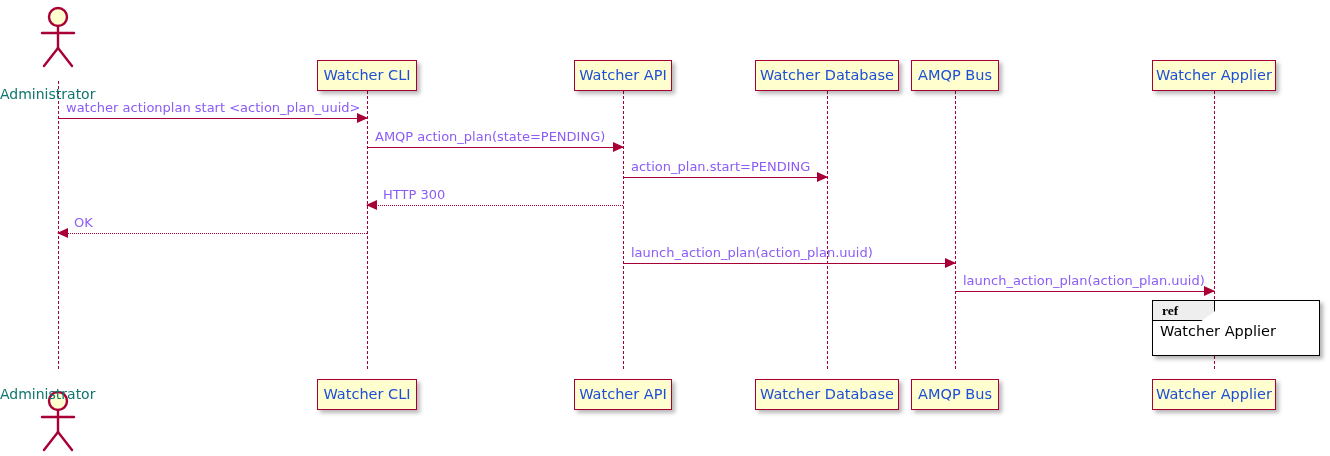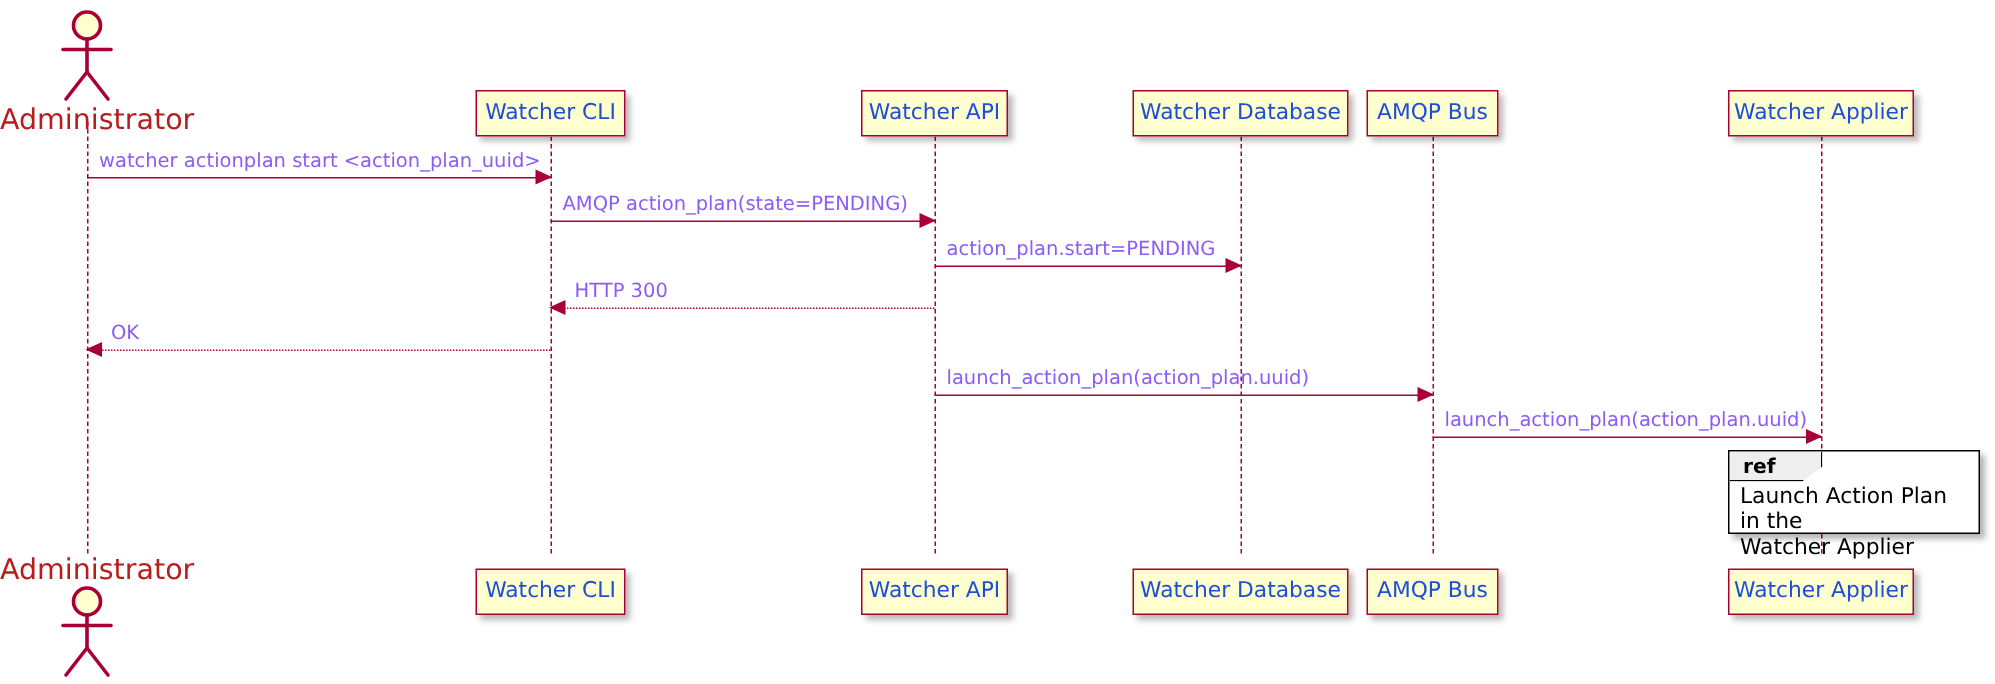--- a/index.html
+++ b/index.html
@@ -39,11 +39,12 @@
   }
   .actor-label{
     position:absolute;
-    color:#b91c1c;
-    font-size:19px;
+    color:#0f766e;
+    font-size:14px;
     line-height:1;
     white-space:nowrap;
     z-index:4;
+    margin-top:16px;
   }
 
   

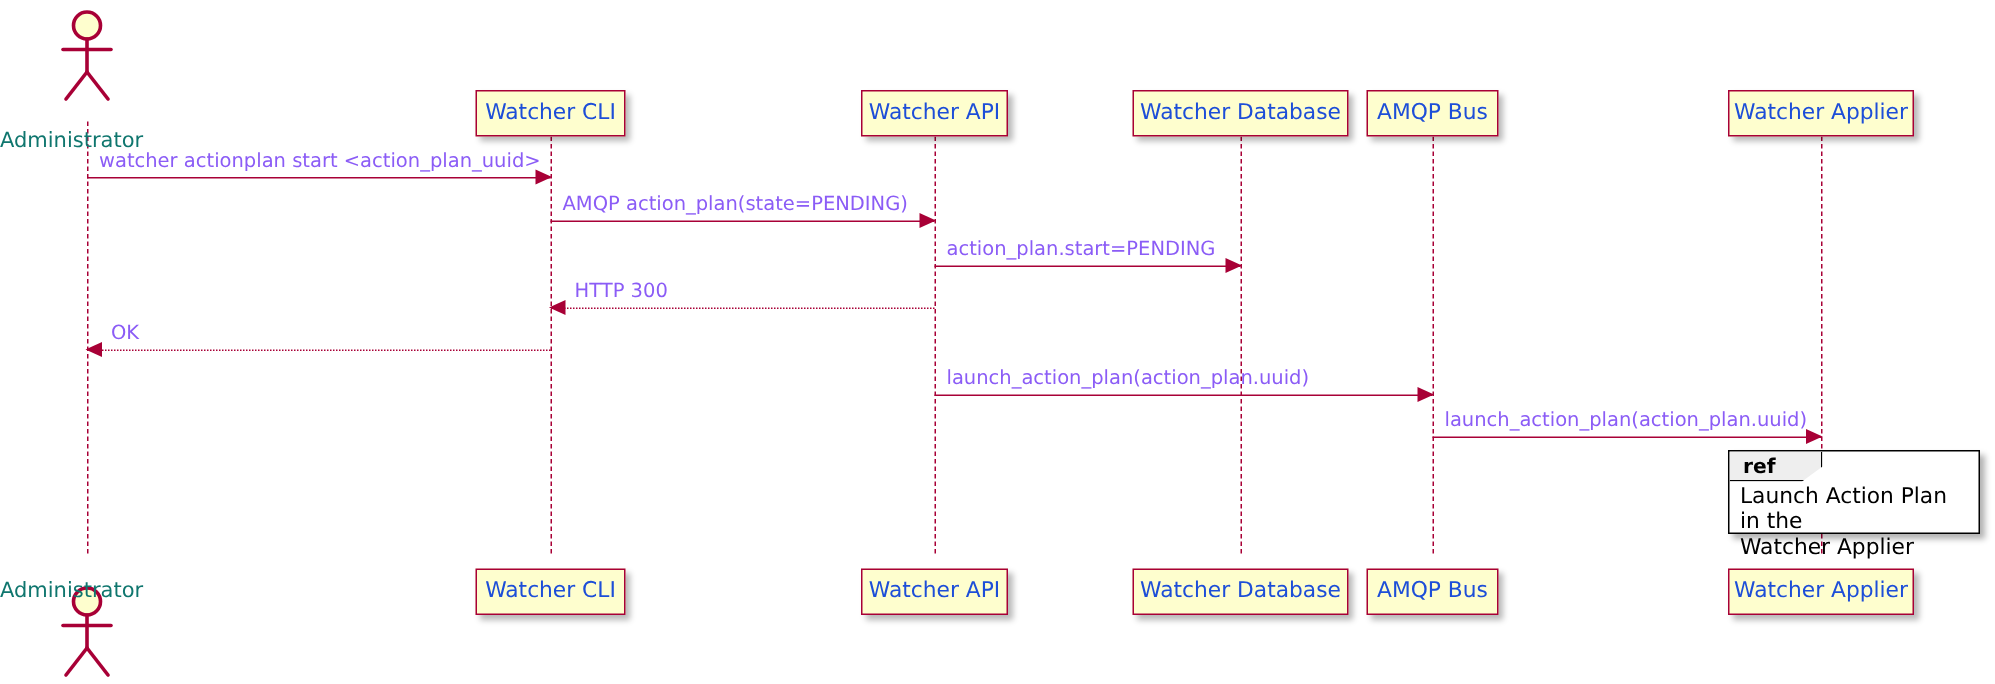--- a/index.html
+++ b/index.html
@@ -181,7 +181,7 @@
       <div class="label">launch_action_plan(action_plan.uuid)</div>
     </div>
     <div class="refbox" style="left: 1152px; top: 300px; width: 168px; height: 56px;">
-      <div class="ref-tab" style="width: 62px;">ref</div>
+      <div class="ref-tab" style="width: 62px; font-family: Liberation Serif, serif;">ref</div>
       <div class="ref-body">
         <div>Launch Action Plan in the</div>
         <div>Watcher Applier</div>

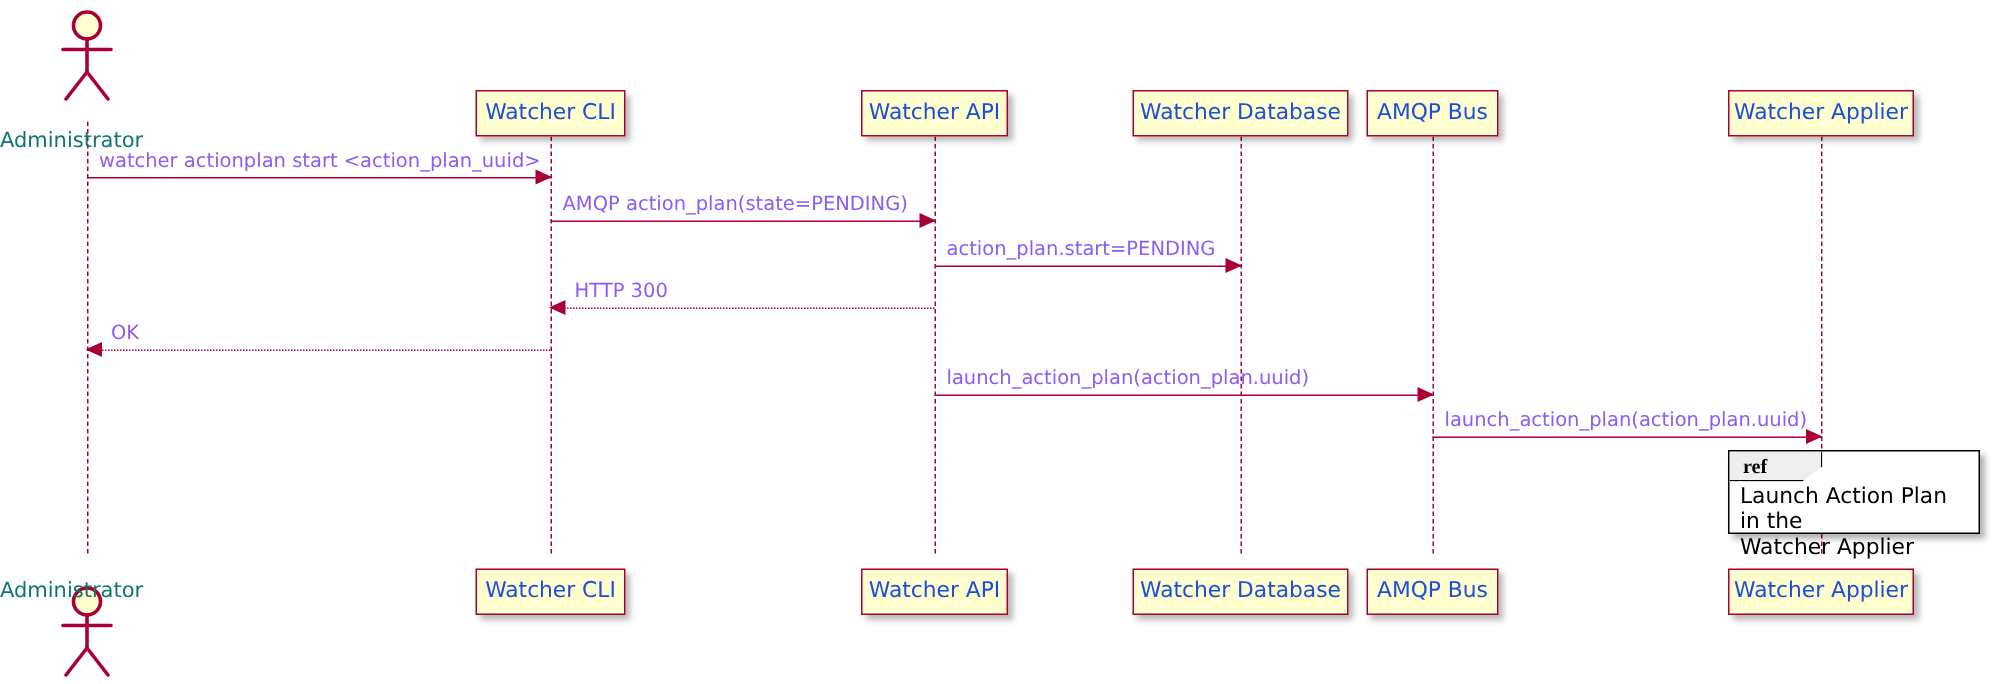--- a/index.html
+++ b/index.html
@@ -183,7 +183,6 @@
     <div class="refbox" style="left: 1152px; top: 300px; width: 168px; height: 56px;">
       <div class="ref-tab" style="width: 62px; font-family: Liberation Serif, serif;">ref</div>
       <div class="ref-body">
-        <div>Launch Action Plan in the</div>
         <div>Watcher Applier</div>
       </div>
     </div>

